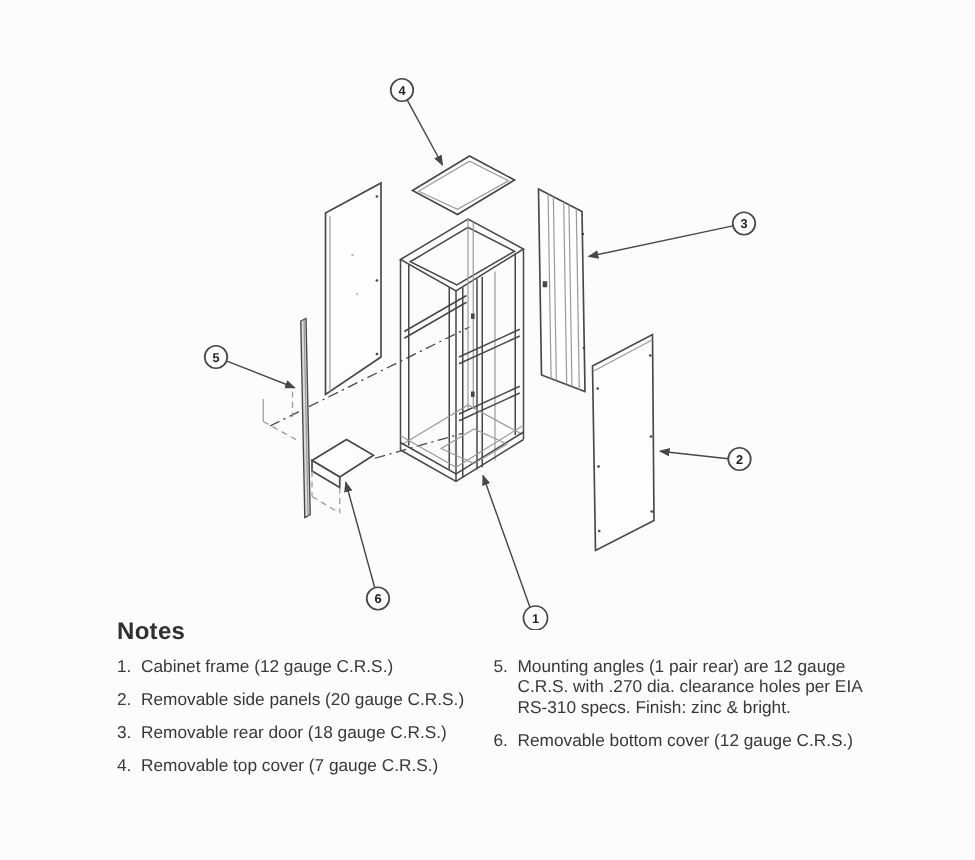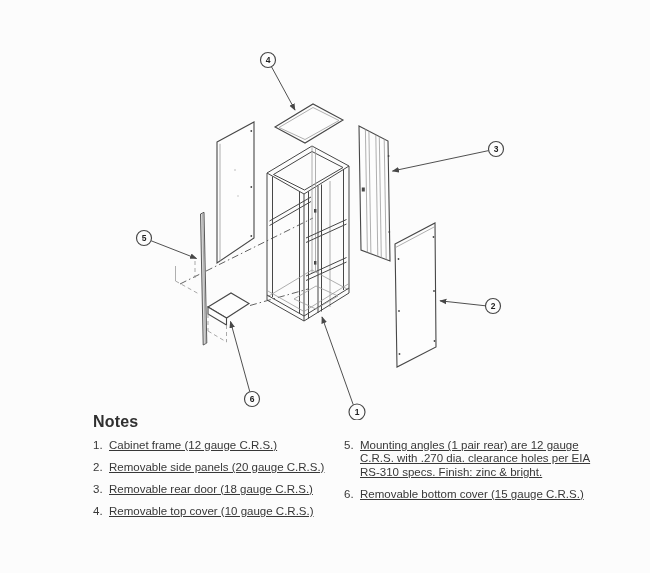--- a/index.html
+++ b/index.html
@@ -20,7 +20,7 @@
   .con{font-size:8.5px; font-weight:bold; fill:#222; text-anchor:middle;}
   .dot{fill:var(--line);}
   .mk{fill:var(--line);}
-  .notes{position:absolute; left:78px; top:413px; width:556px; color:var(--text);margin-left:15px;}
+  .notes{position:absolute; left:78px; top:413px; width:556px; color:var(--text);}
   .notes-title{font-size:16px; font-weight:bold; letter-spacing:.2px; color:#303030; margin-bottom:8px;}
   .notes-cols{display:flex; margin-top:2px;}
   .col-left{width:251px; flex:0 0 251px;}

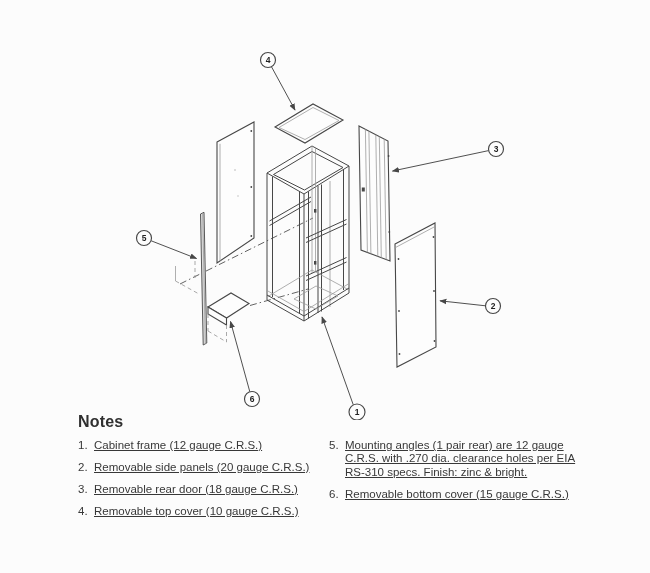--- a/index.html
+++ b/index.html
@@ -27,7 +27,7 @@
   .col-right{flex:1;}
   .note-item{display:flex; font-size:11.5px; line-height:13.4px; margin-bottom:8.5px;}
   .note-num{flex:0 0 16px;}
-  .note-text{white-space:pre-line; flex:1;text-decoration:underline;}
+  .note-text{white-space:pre-line; flex:1;}
 </style>
 </head>
 <body>

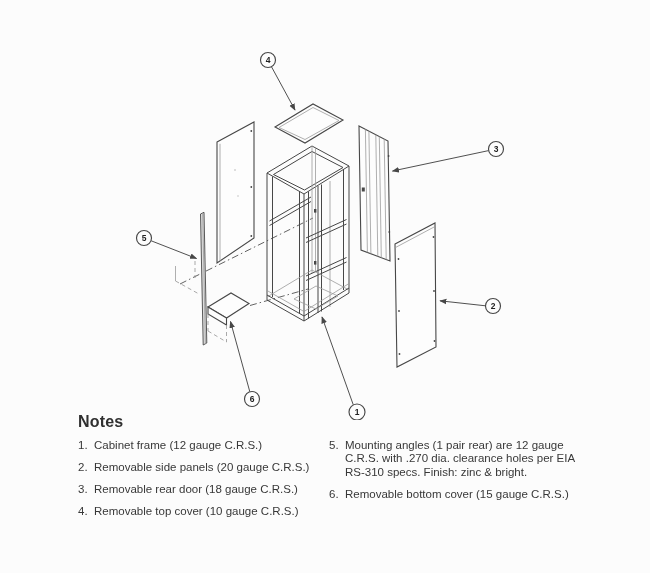--- a/index.html
+++ b/index.html
@@ -204,7 +204,7 @@
         </div>
         <div class="note-item">
           <span class="note-num">6.</span>
-          <span class="note-text">Removable bottom cover (15 gauge C.R.S.)</span>
+          <span class="note-text">Removable bottom cover (12 gauge C.R.S.)</span>
         </div>
       </div>
     </div>

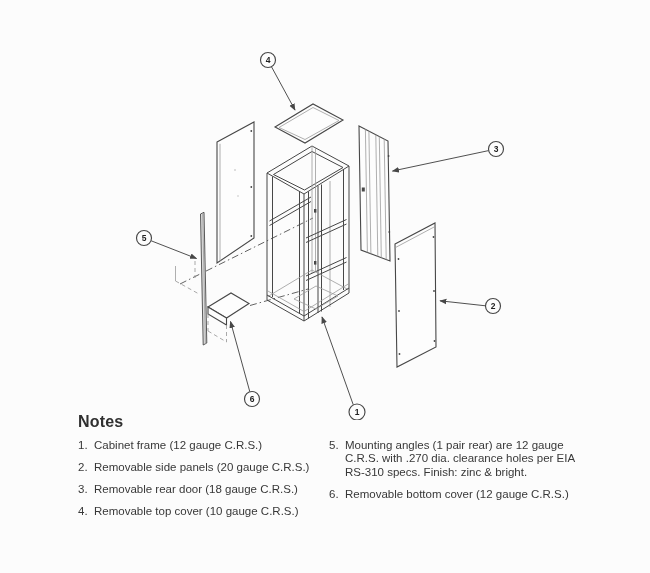--- a/index.html
+++ b/index.html
@@ -192,7 +192,7 @@
         </div>
         <div class="note-item">
           <span class="note-num">4.</span>
-          <span class="note-text">Removable top cover (10 gauge C.R.S.)</span>
+          <span class="note-text">Removable top cover (7 gauge C.R.S.)</span>
         </div>
       </div>
       <div class="col-right">

